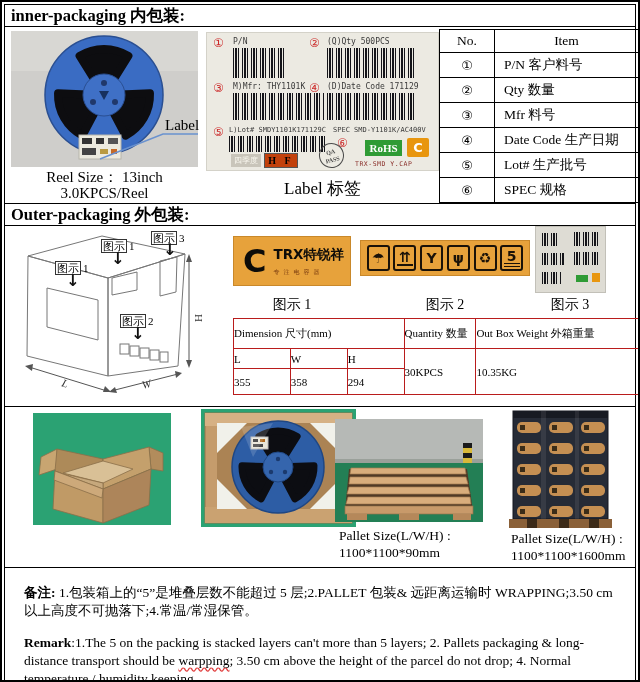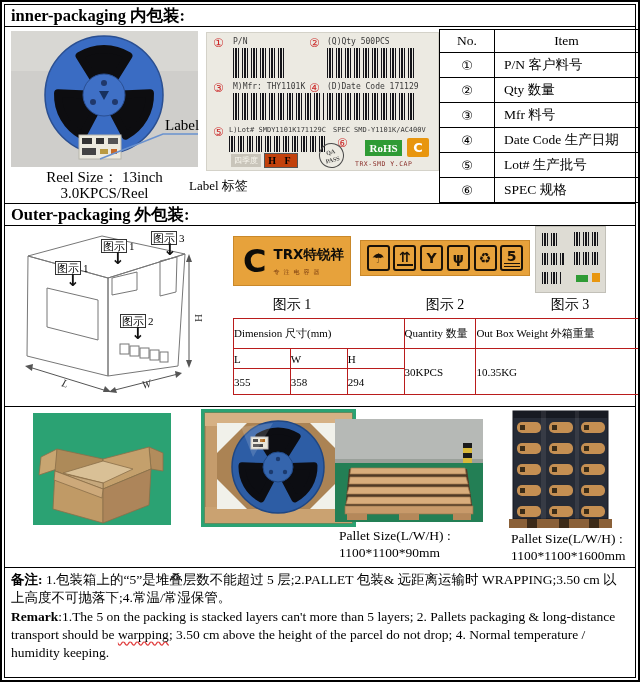--- a/index.html
+++ b/index.html
@@ -22,7 +22,7 @@
   .label-callout{left:160px;top:90px;font-size:15px;z-index:3}
   .callout-line{left:90px;top:100px;z-index:2}
   .label-box{left:201px;top:5px;width:233px;height:139px;background:#eceae2;border:1px solid #d4d2c9}
-  .label-cap{left:184px;width:233px;top:150px;text-align:left;font-size:13px}
+  .label-cap{left:201px;width:233px;top:150px;text-align:center;font-size:17px}
   .cnum{position:absolute;color:#cc2b2b;font-family:"DejaVu Sans",sans-serif;font-size:12px;line-height:1}
   .fld-t{position:absolute;font-family:"DejaVu Sans Mono",monospace;font-size:8px;line-height:1;color:#3a3a3a;white-space:nowrap}
   .bc{position:absolute;background-image:repeating-linear-gradient(90deg,#15151a 0 1px,transparent 1px 2px,#15151a 2px 4px,transparent 4px 5px,#15151a 5px 6px,transparent 6px 9px)}

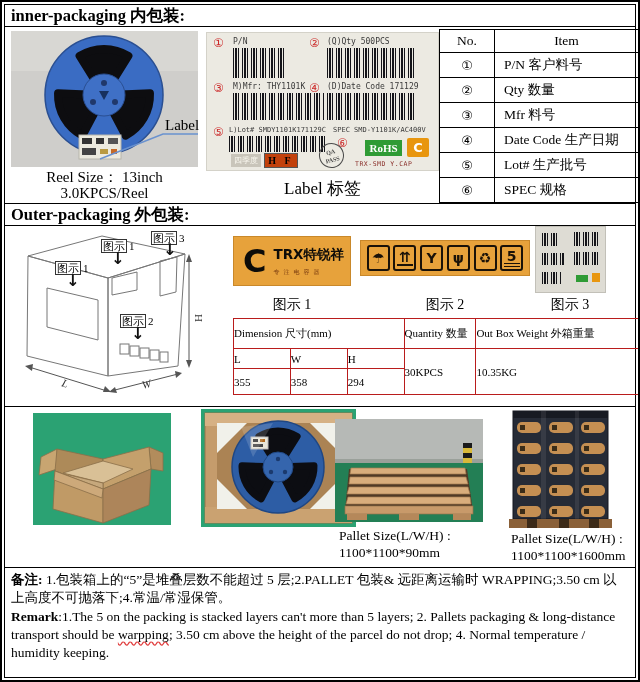--- a/index.html
+++ b/index.html
@@ -79,7 +79,7 @@
   .sk-cap2{position:absolute;font-size:13.5px;white-space:nowrap}
 
   
-  .remark p{margin:0}
+  .remark p{margin:13px}
   .wavy{text-decoration:underline;text-decoration-style:wavy;text-decoration-color:#e03b3b;text-underline-offset:2px}
   svg text{font-family:"Liberation Serif",serif}
 </style>

